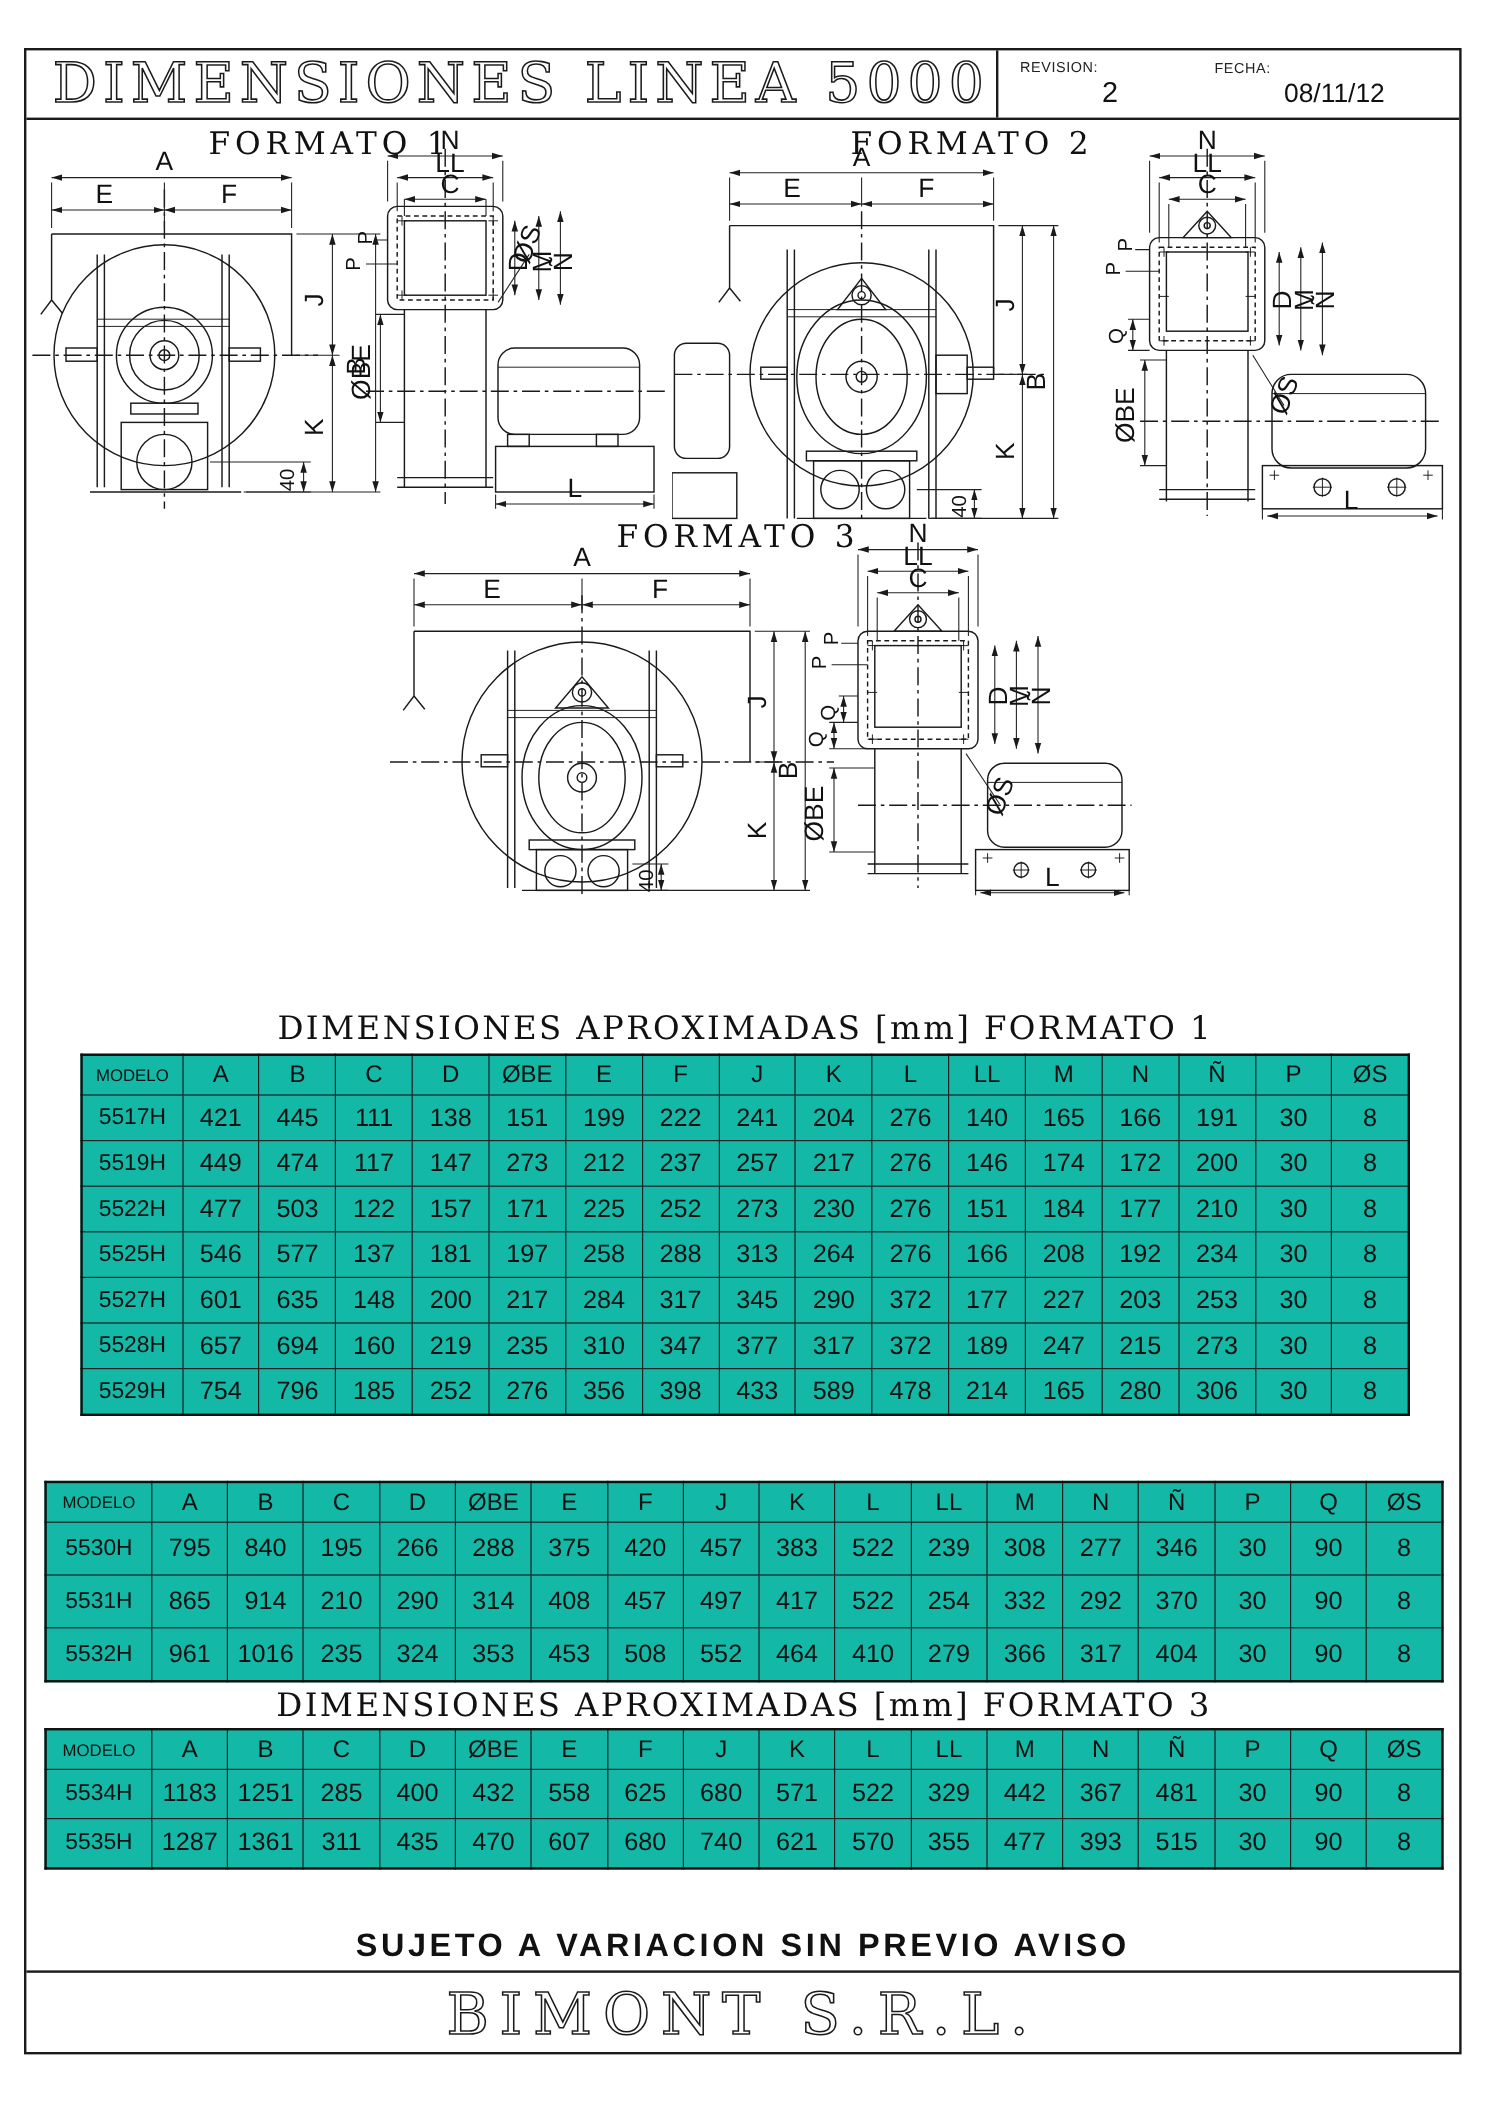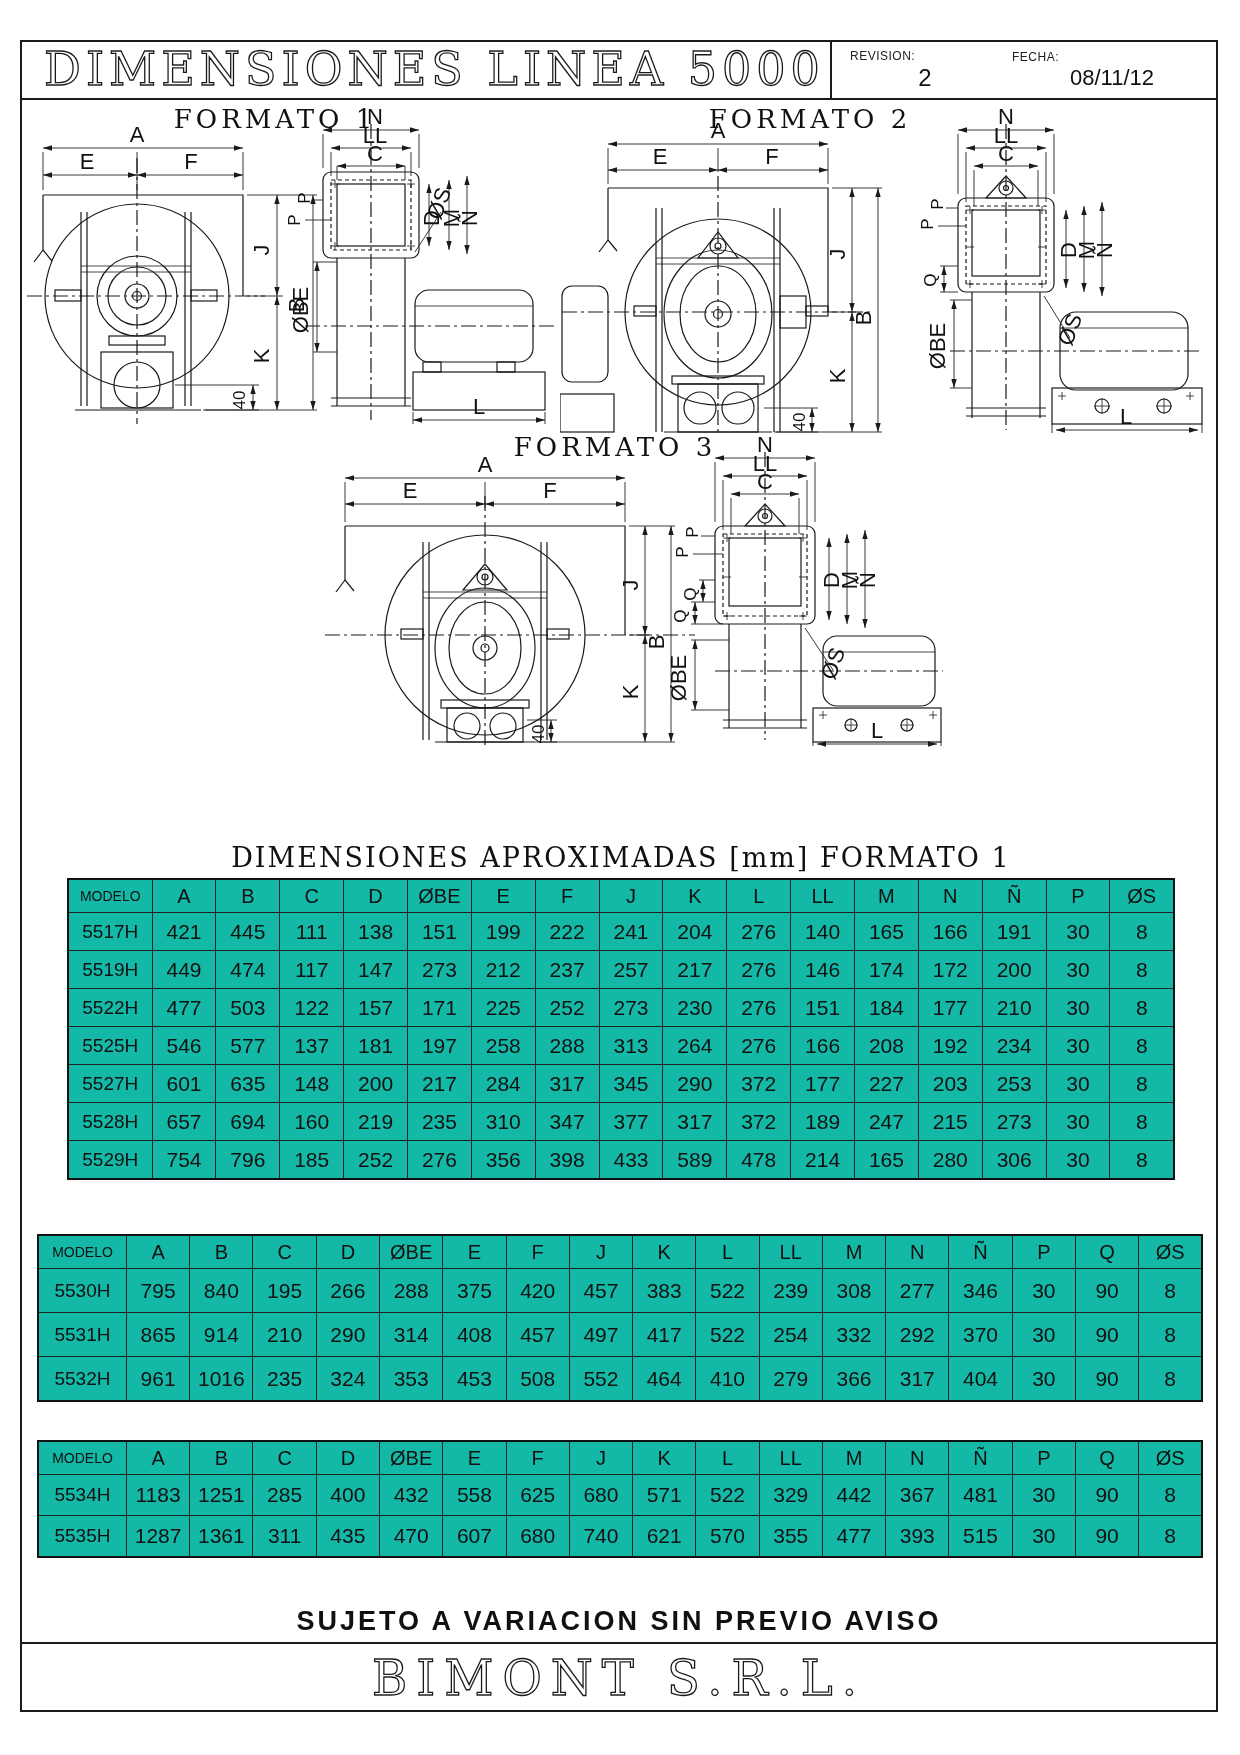--- a/index.html
+++ b/index.html
@@ -636,6 +636,7 @@
         </tbody>
       </table>
 
+    <div class="tbl-head" style="left:15px;top:1364px;width:1166px;">DIMENSIONES APROXIMADAS [mm] FORMATO 3</div>
     <table class="dims t3" style="left:15px;top:1398px;width:1166px;">
         <colgroup>
           <col style="width: 7.6%;">

